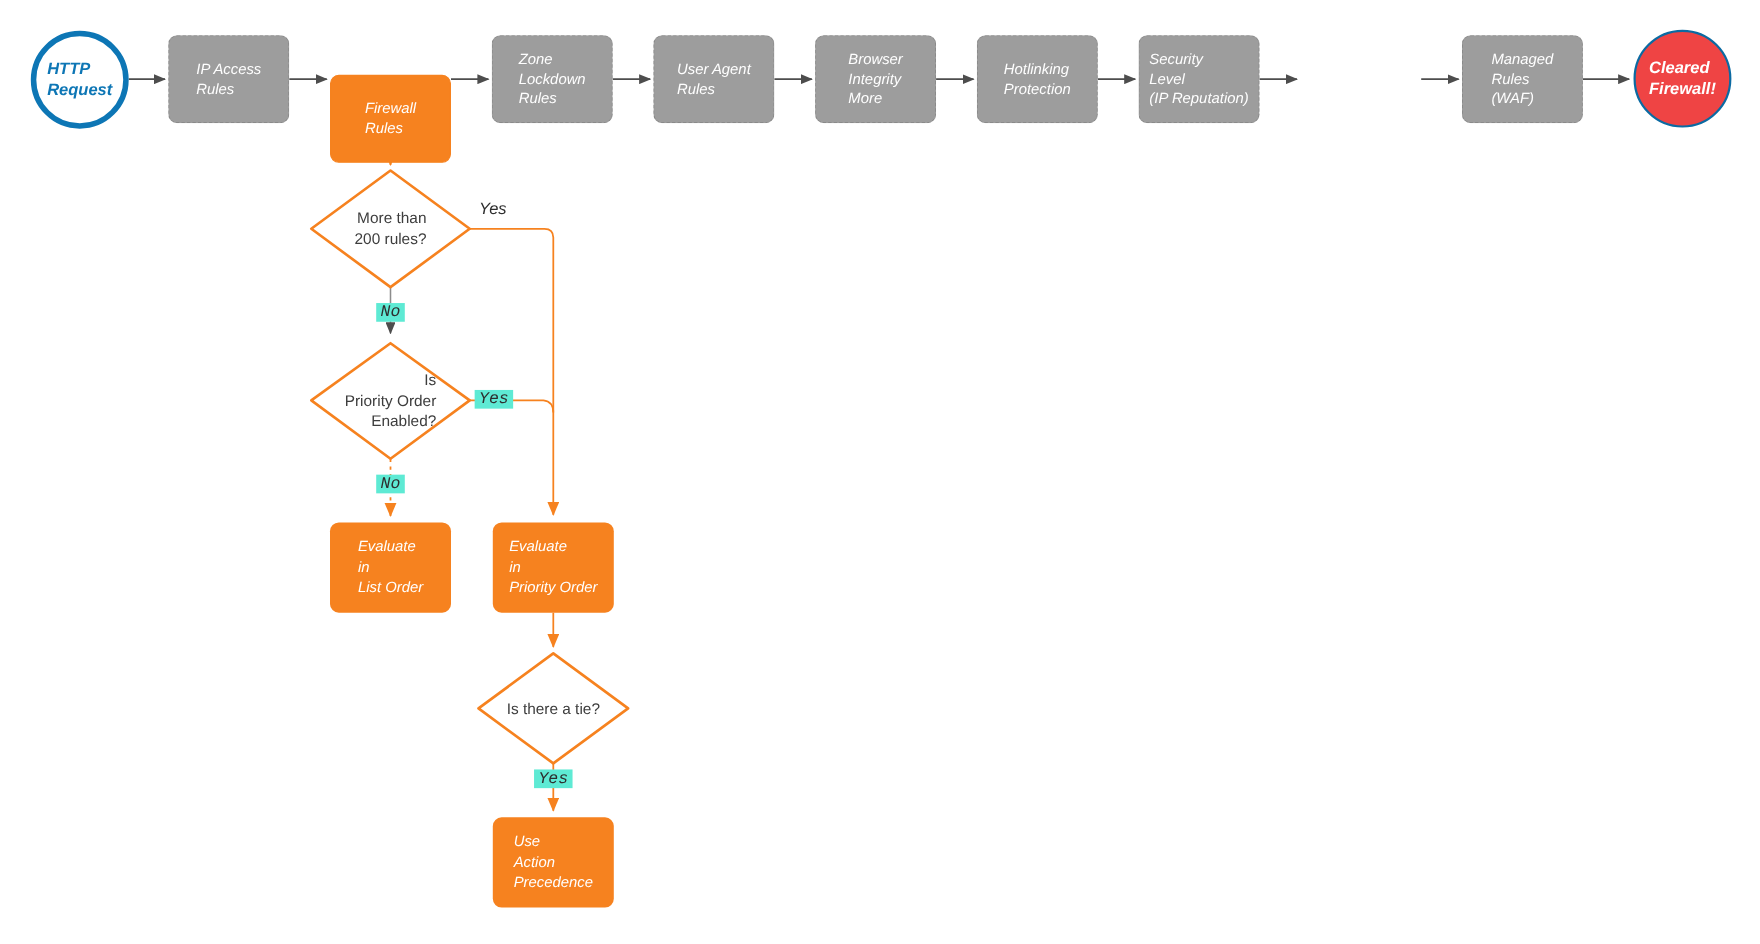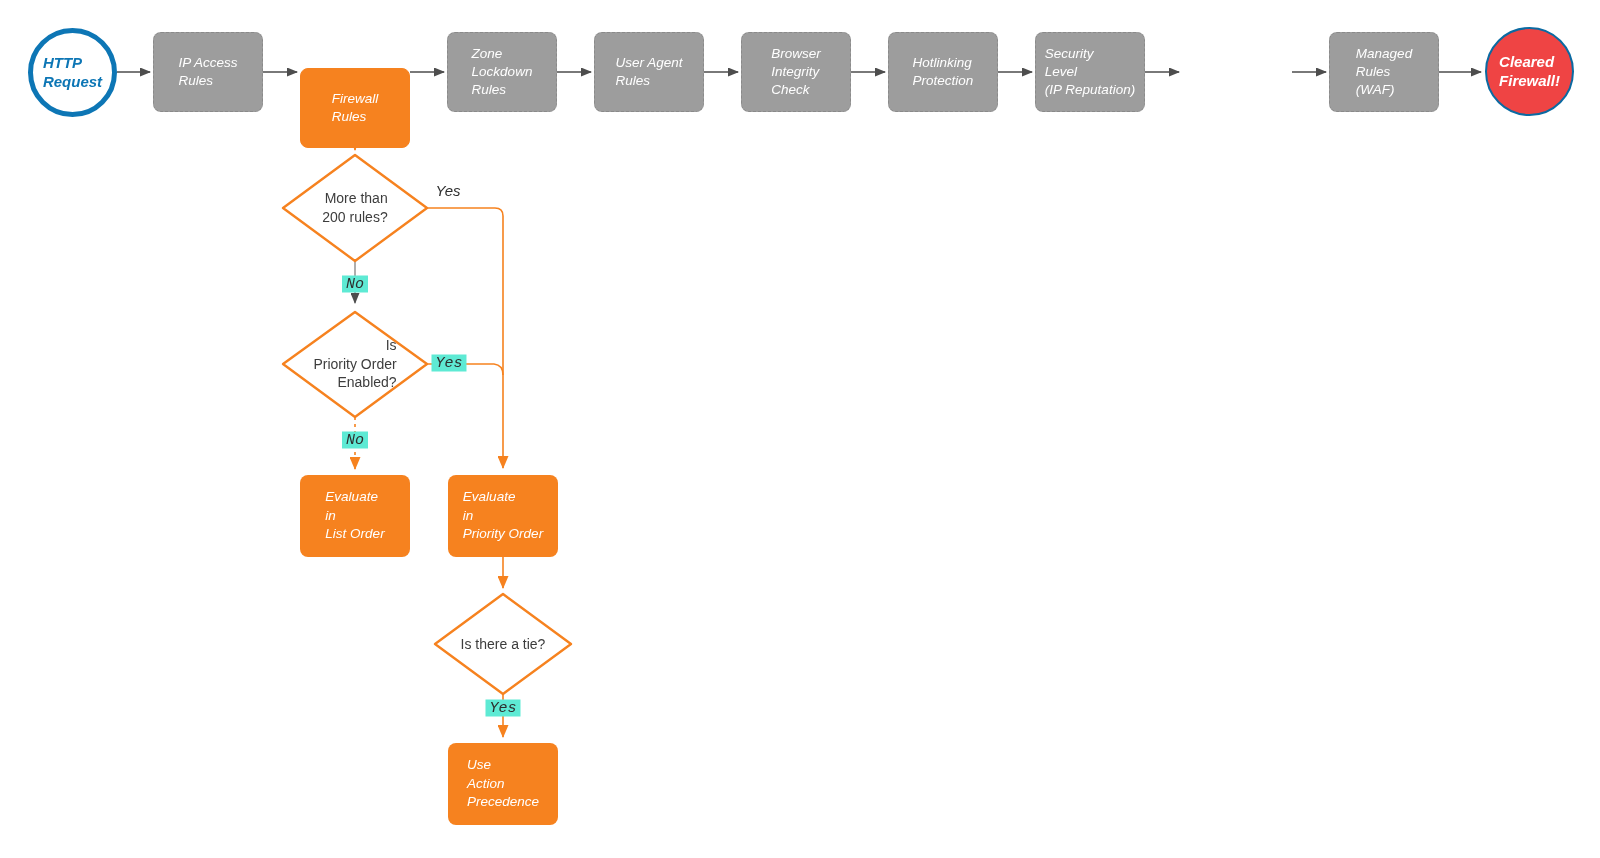--- a/index.html
+++ b/index.html
@@ -99,7 +99,7 @@
   <div class="node stage" style="left:741px; top:32px;">
     <span class="label">Browser
 Integrity
-Check</span>
+More</span>
   </div>
   <div class="node stage" style="left:888px; top:32px;">
     <span class="label">Hotlinking

